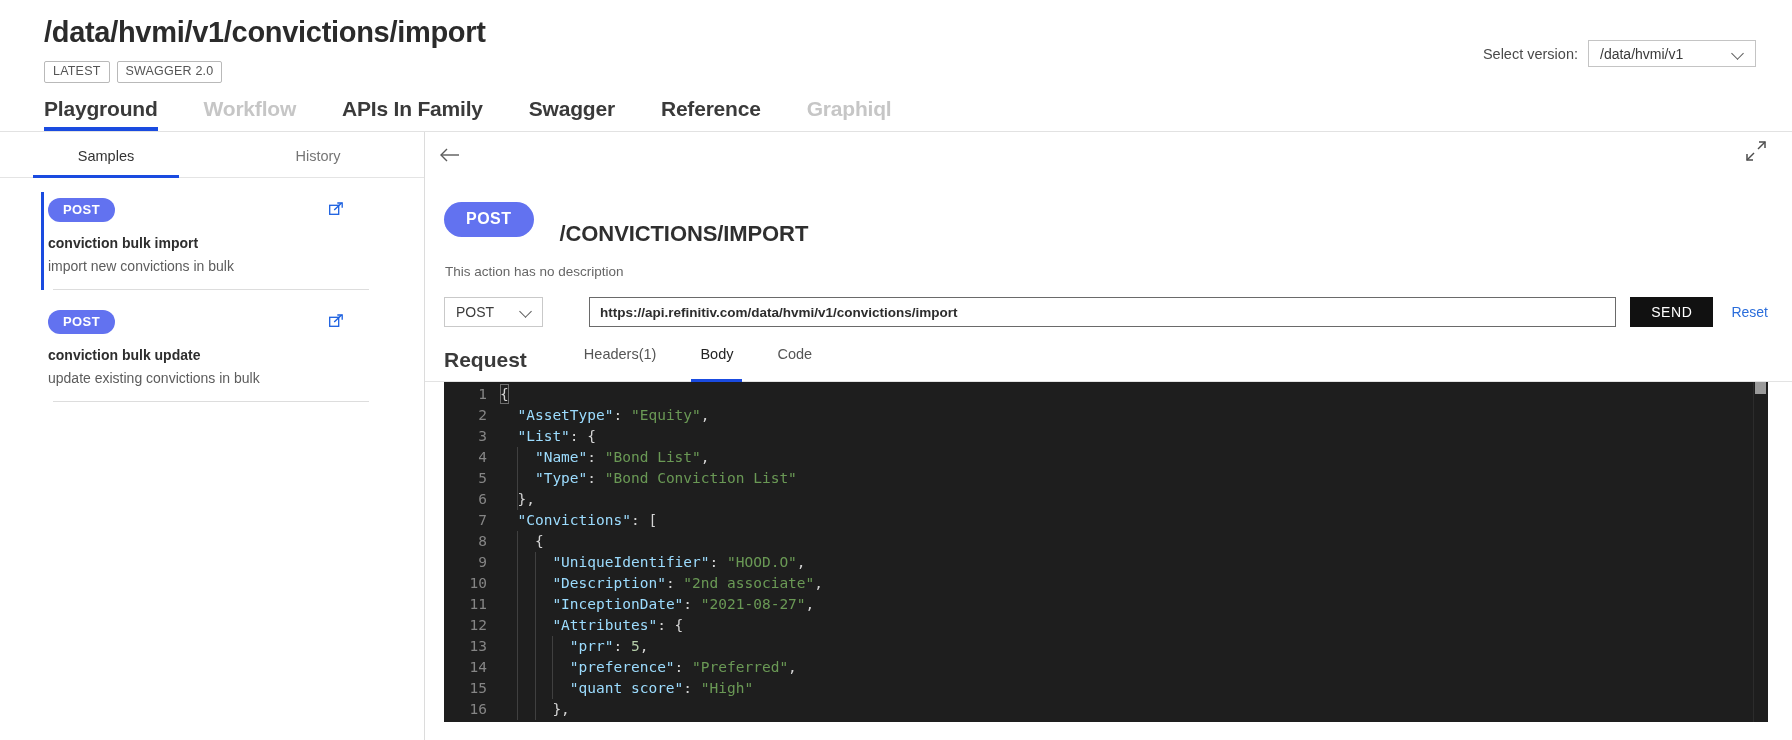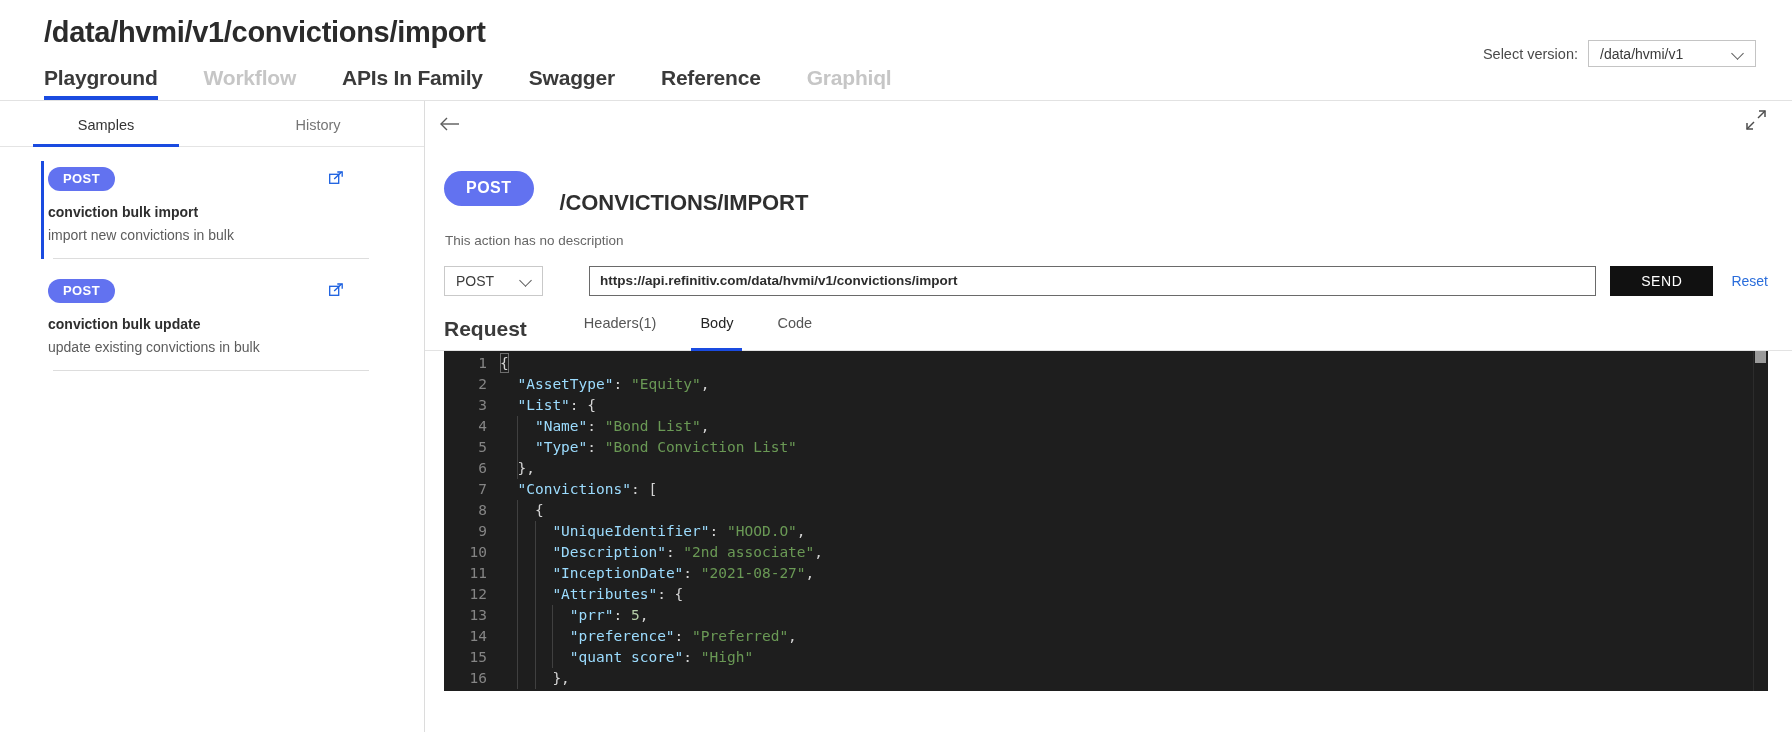--- a/index.html
+++ b/index.html
@@ -395,6 +395,10 @@
 
   <div class="top-header">
     <div class="page-title">/data/hvmi/v1/convictions/import</div>
+    <div class="badges" id="badge-group">
+        <div class="badge">LATEST</div>
+        <div class="badge">SWAGGER 2.0</div>
+      </div>
 
     <div class="version-select-wrap">
       <span class="version-label">Select version:</span>

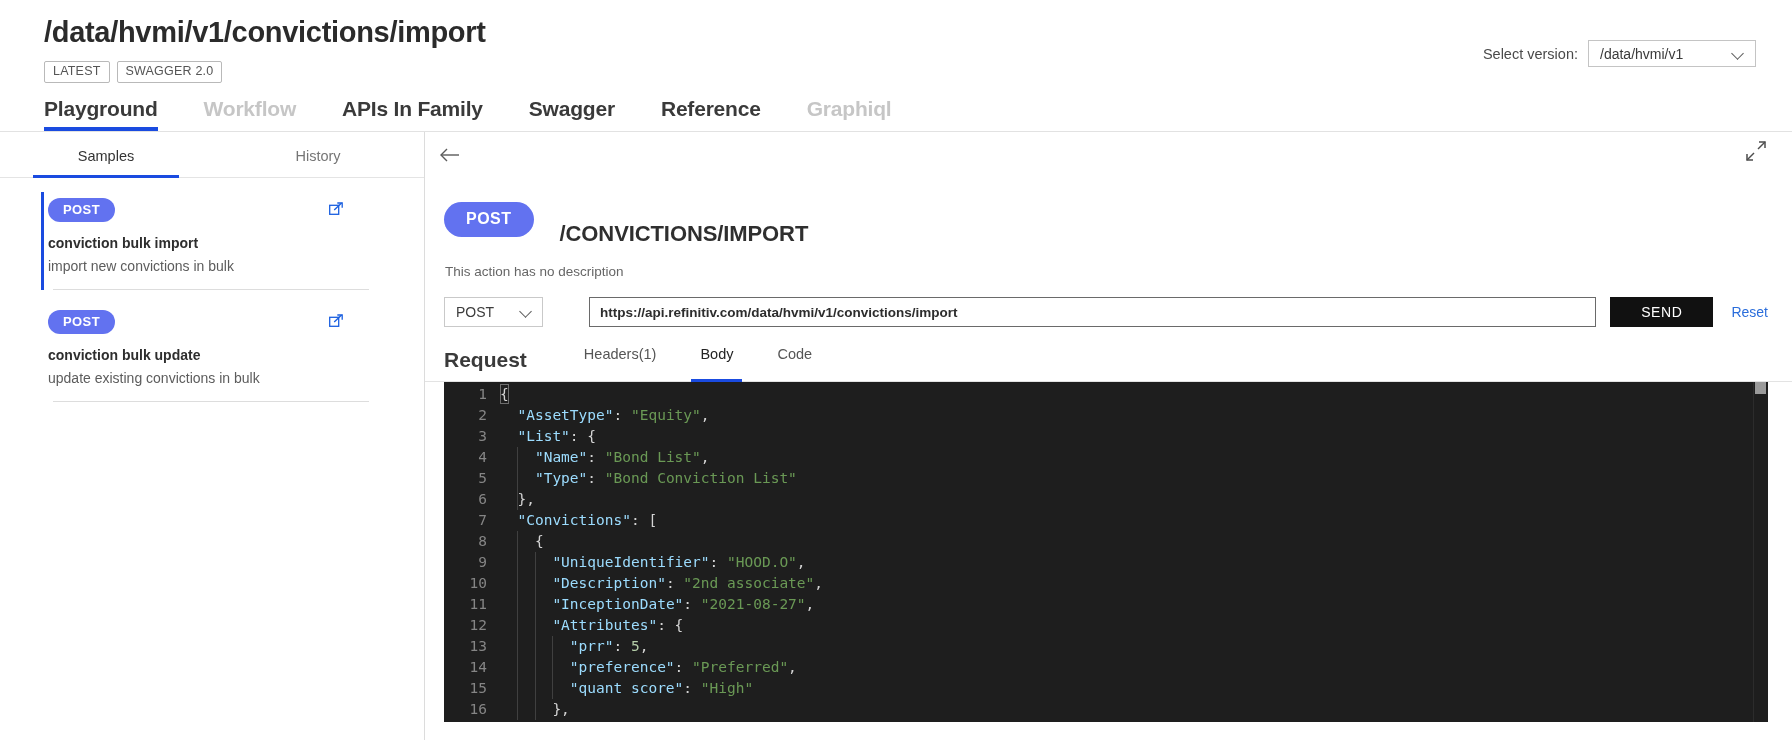--- a/index.html
+++ b/index.html
@@ -281,7 +281,7 @@
     font-weight: normal;
     letter-spacing: 0.6px;
     height: 30px;
-    padding: 0 31px;
+    padding: 0 21px;
     cursor: pointer;
     font-family: "Liberation Sans", sans-serif;
   }

